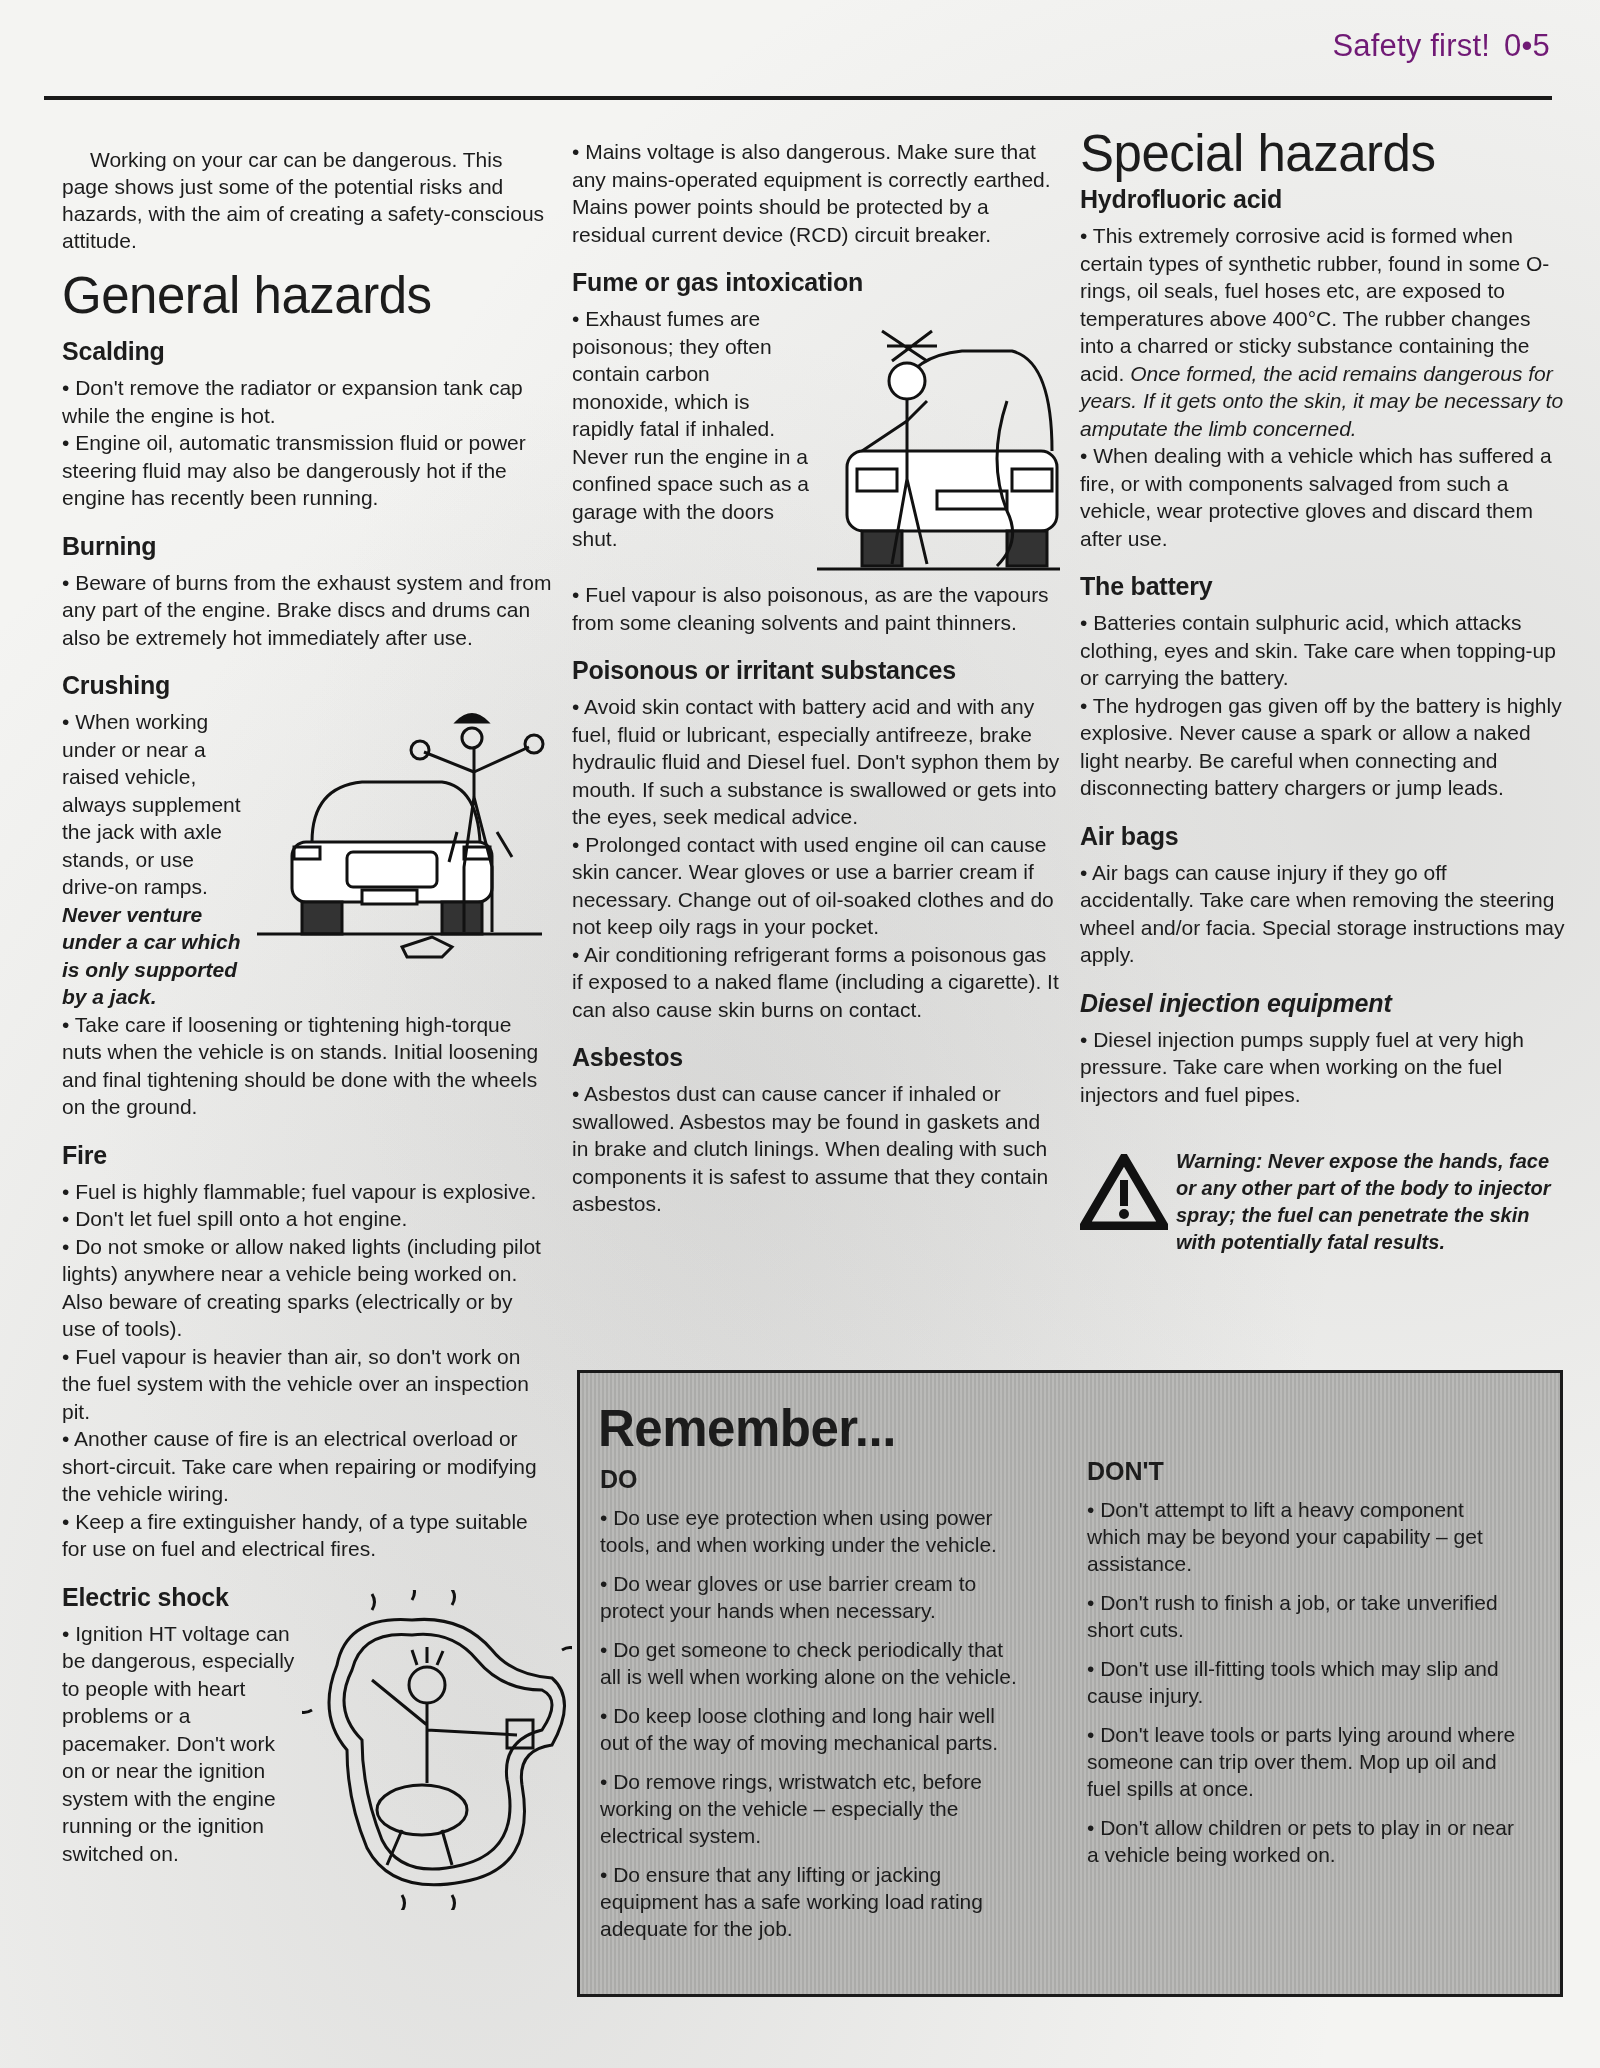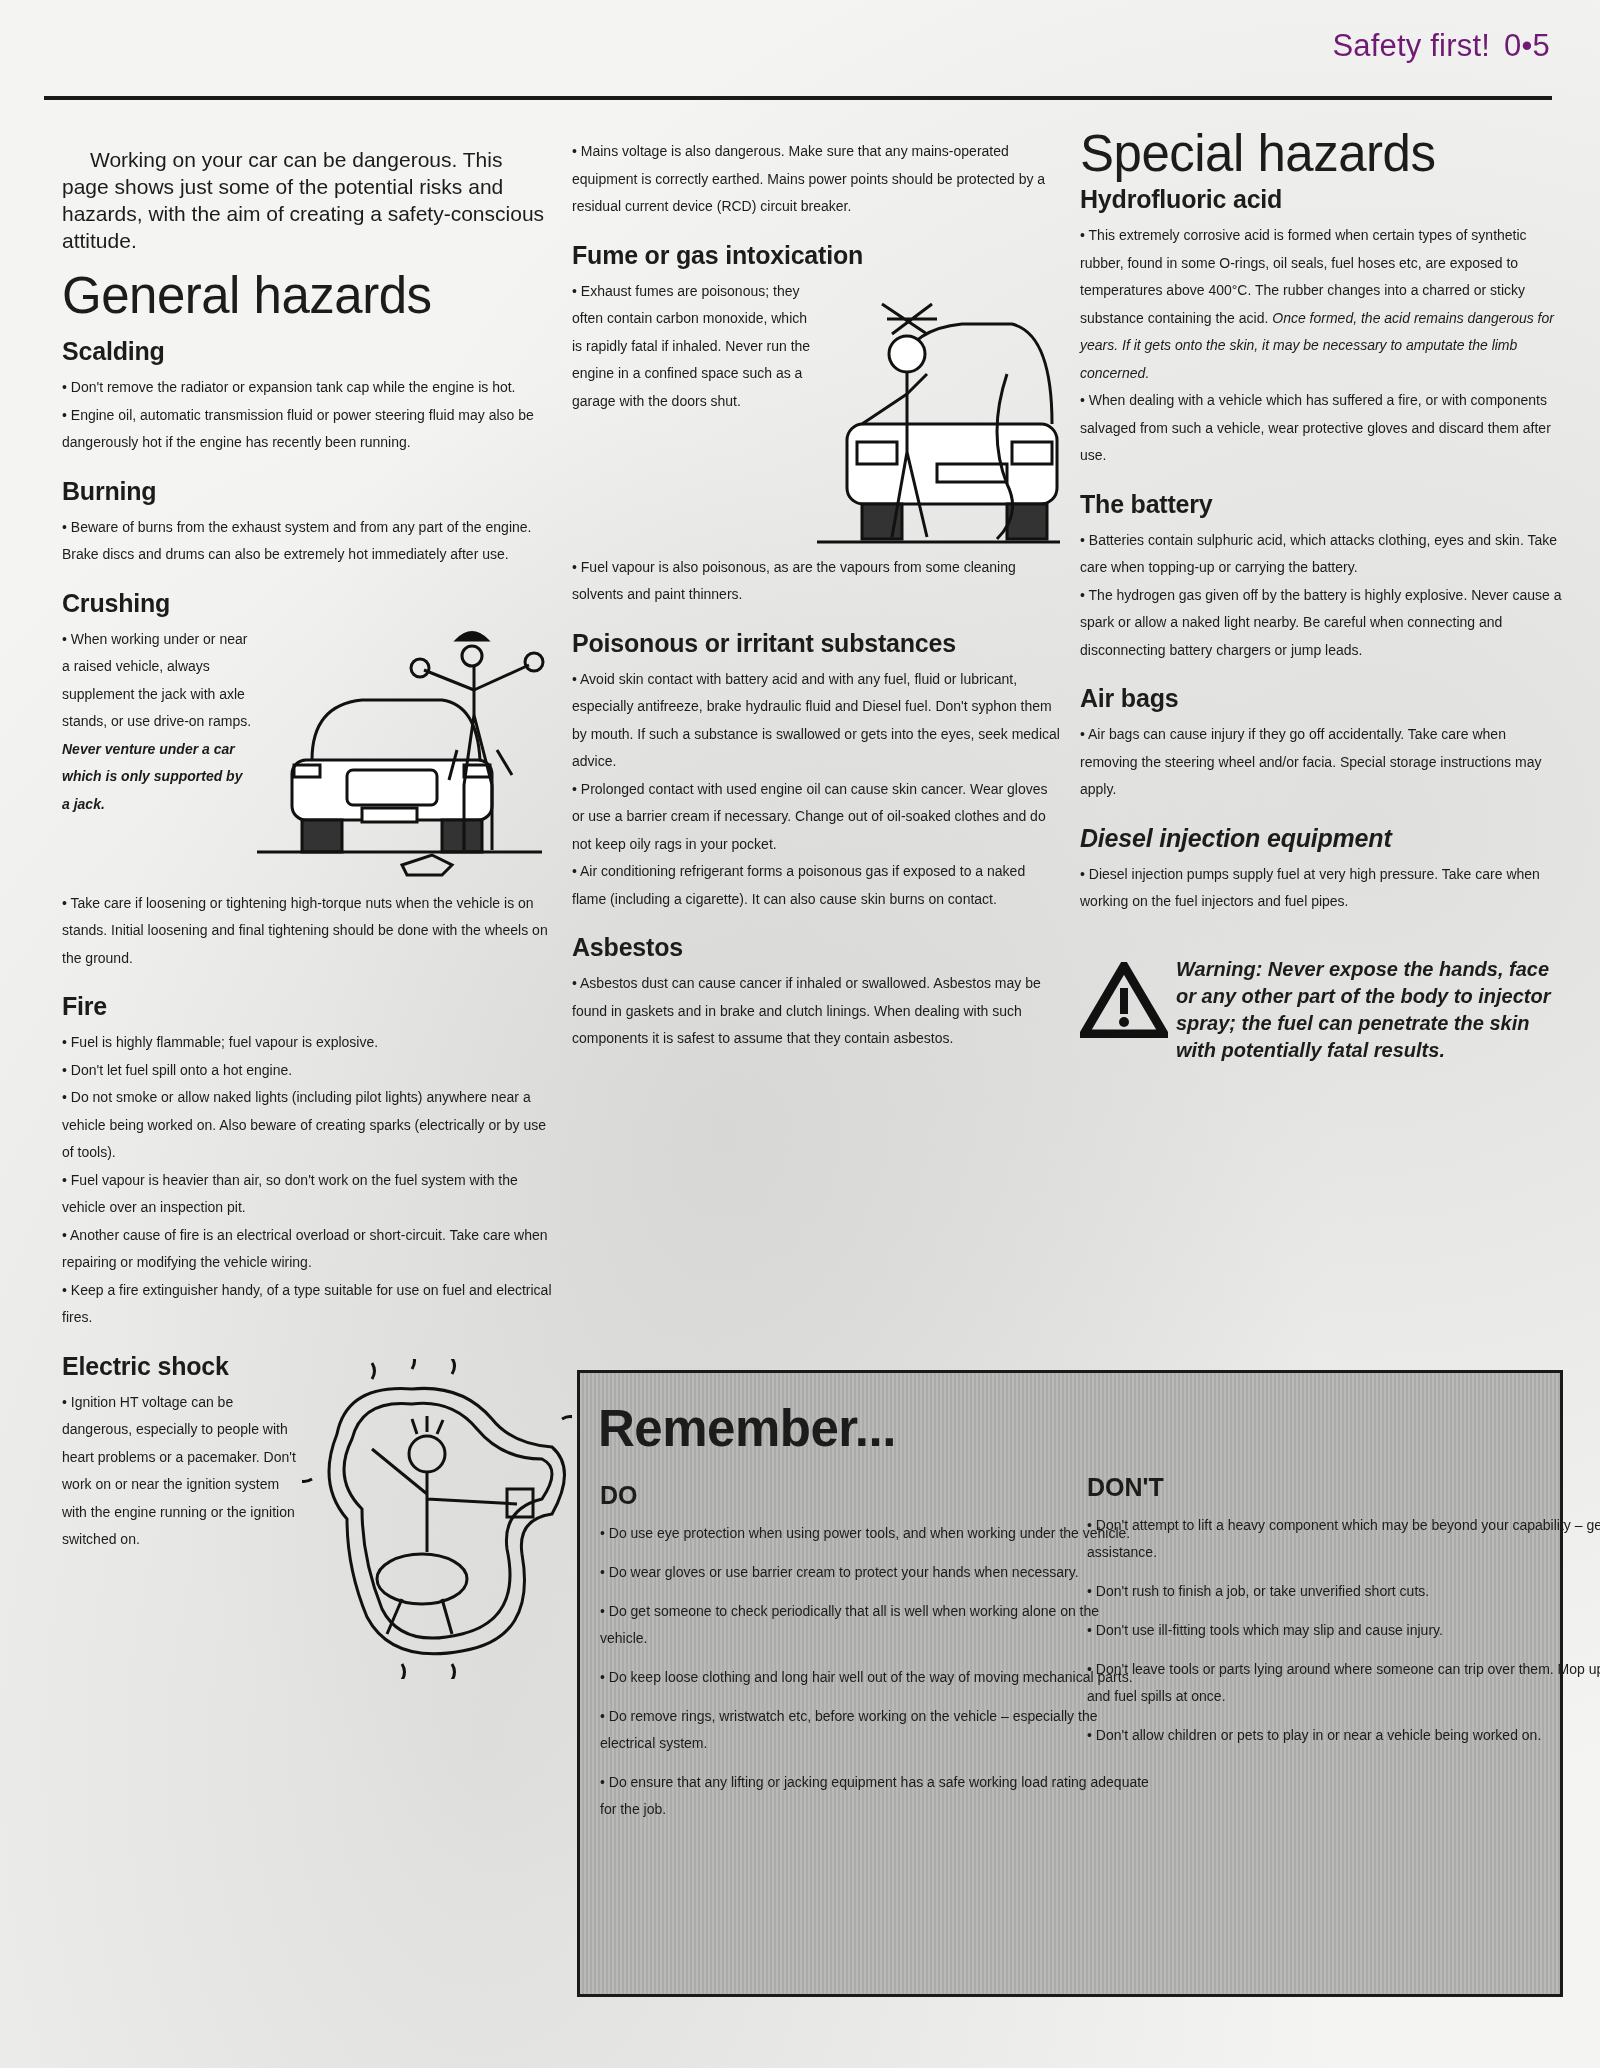--- a/index.html
+++ b/index.html
@@ -29,7 +29,7 @@
   .intro { font-size: 21px; line-height: 27px; text-indent: 28px; }
   .big-h { font-size: 51px; font-weight: normal; letter-spacing: -0.5px; line-height: 1.0; }
   .h2 { font-size: 25px; font-weight: bold; line-height: 1.0; margin-top: 18px; margin-bottom: 10px; letter-spacing: -0.2px; }
-  p.b { font-size: 14px; line-height: 27.5px; }
+  p.b { font-size: 21px; line-height: 27.5px; }
   .em-bold { font-weight: bold; font-style: italic; }
   .ital { font-style: italic; }
 

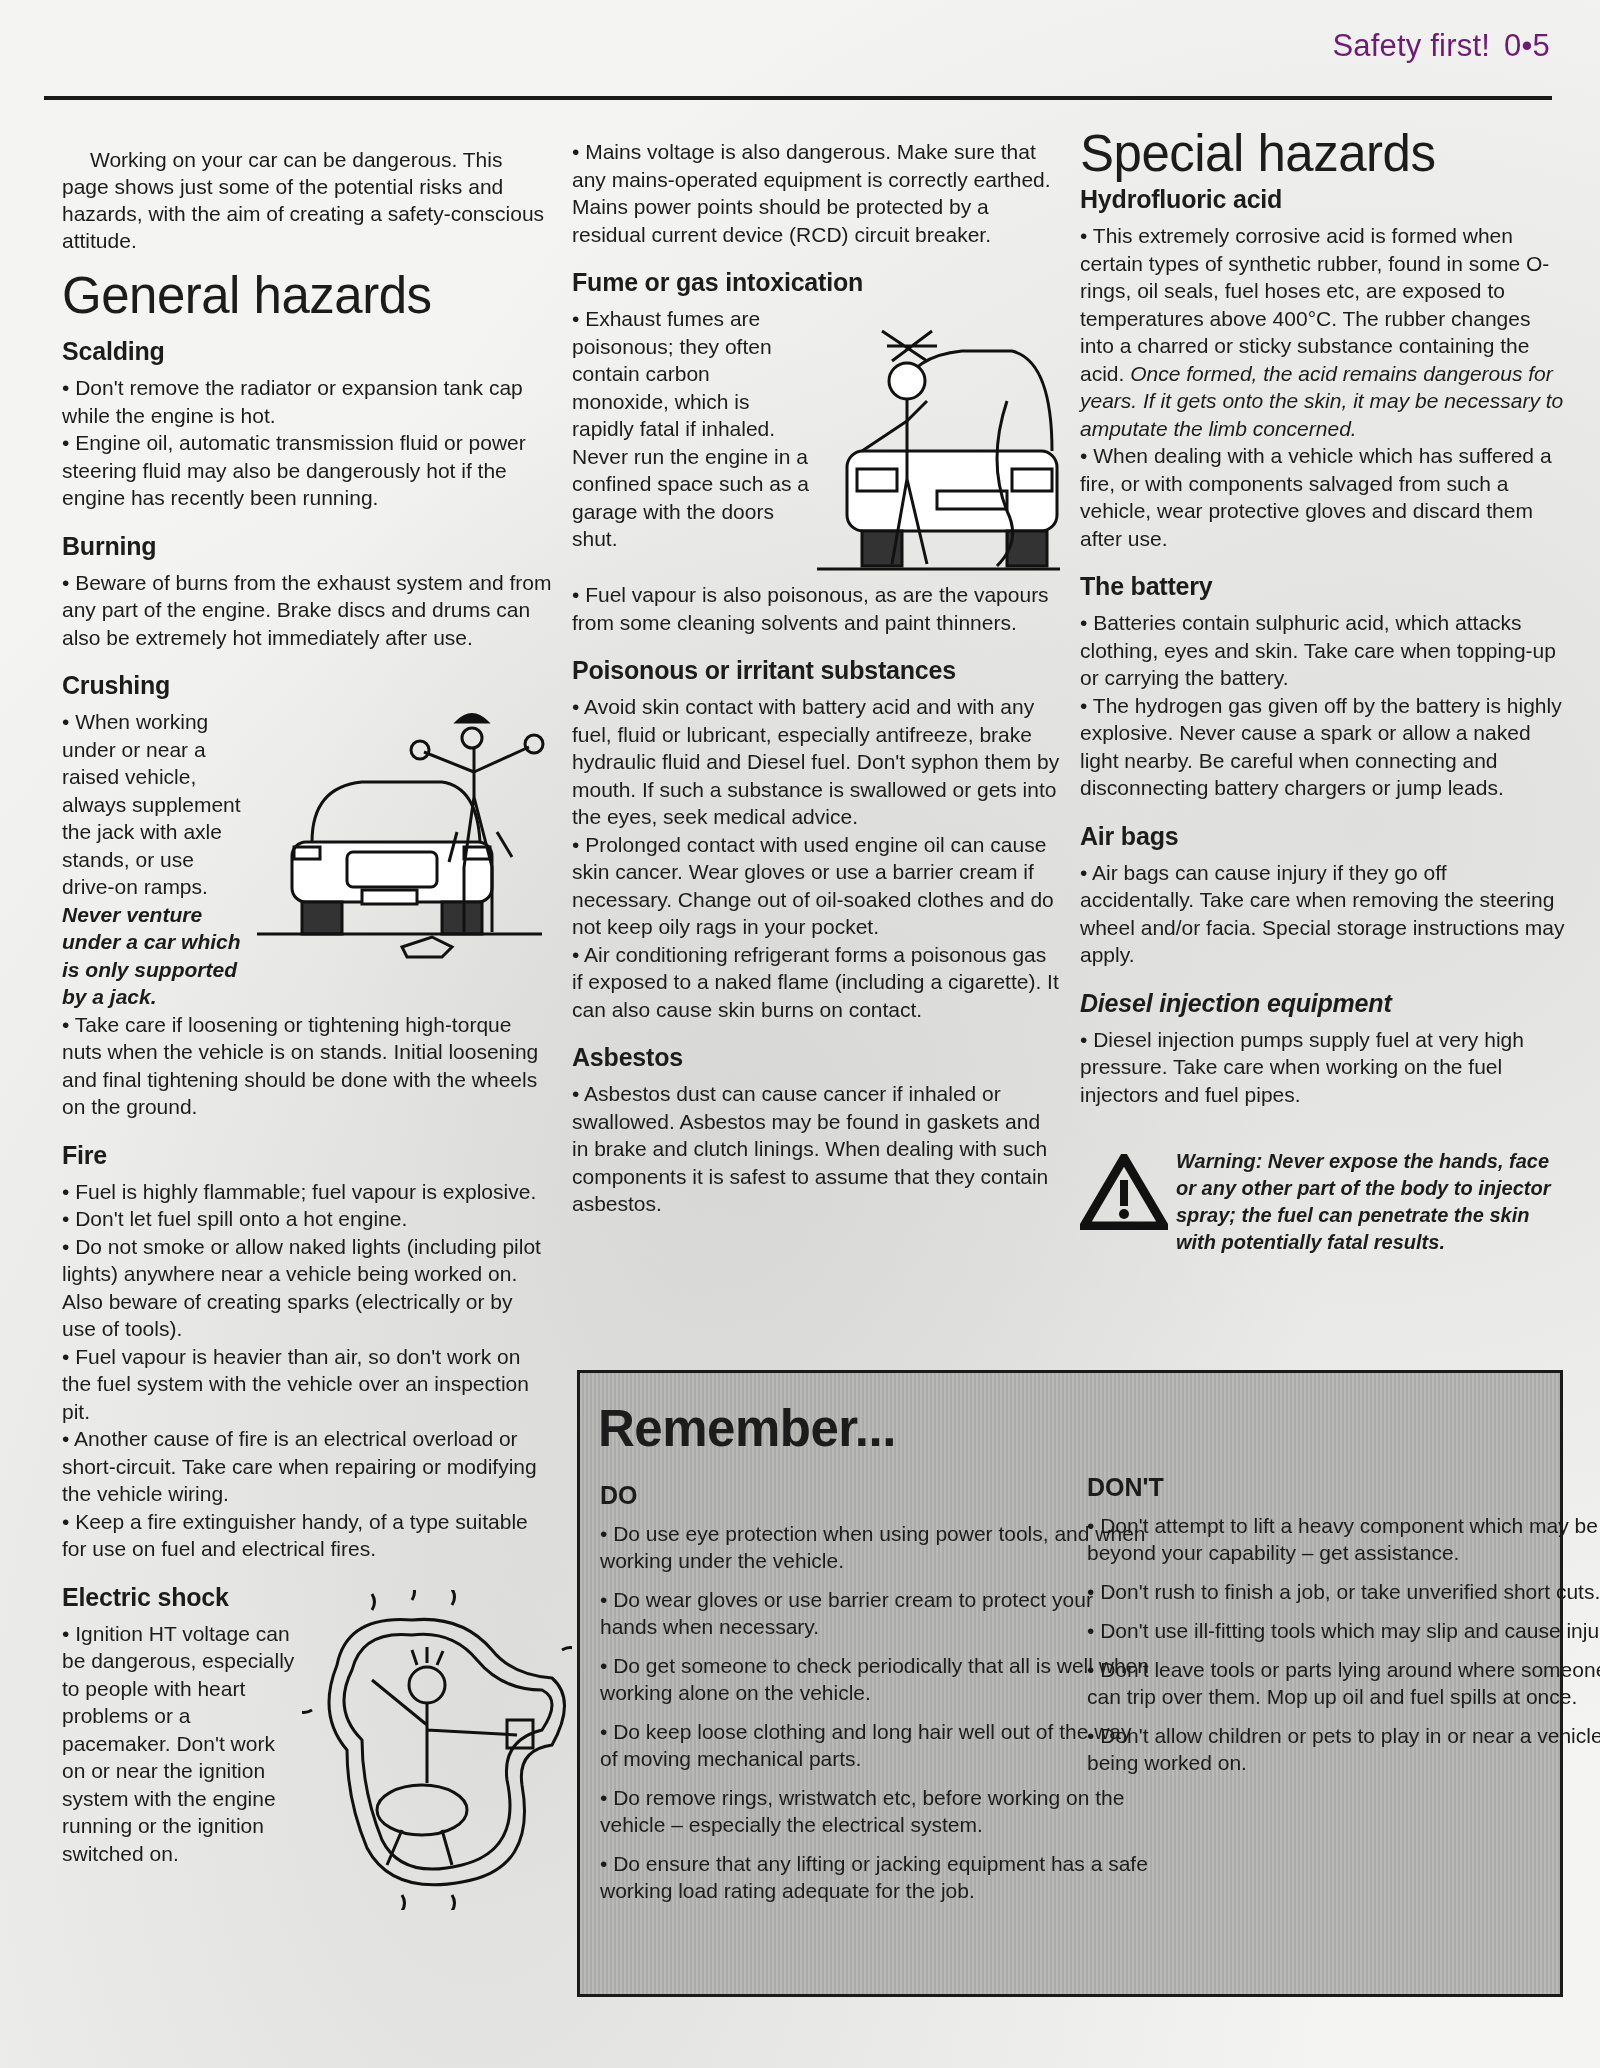--- a/index.html
+++ b/index.html
@@ -47,7 +47,7 @@
       #b4b4b2;
   }
   .remember .rtitle { position: absolute; left: 18px; top: 26px; font-size: 51px; font-weight: bold; letter-spacing: -0.5px; }
-  .remember .rcol { position: absolute; top: 92px; width: 550px; margin-top: 16px; }
+  .remember .rcol { position: absolute; top: 92px; width: 429px; }
   .remember .rcol.do { left: 20px; }
   .remember .rcol.dont { left: 507px; top: 84px; }
   .remember .rh { font-size: 25px; font-weight: bold; margin-bottom: 10px; }

